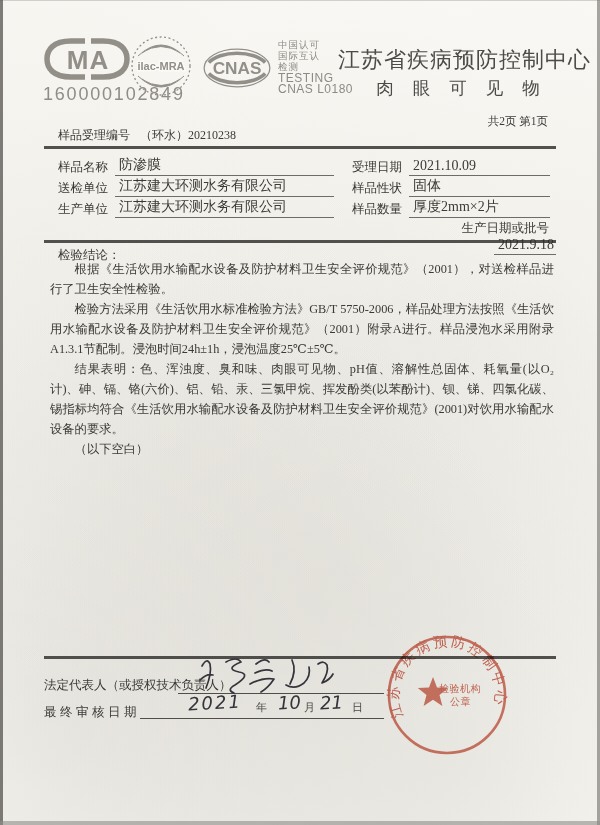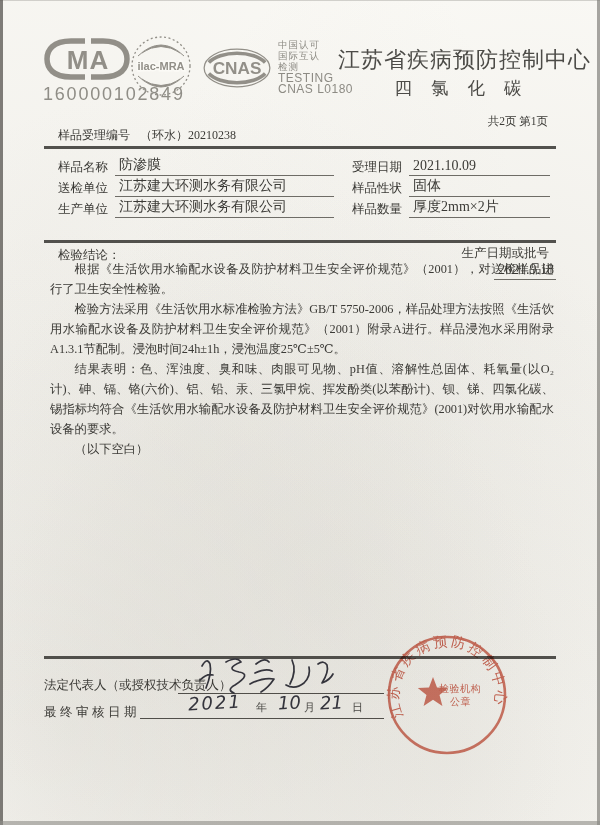--- a/index.html
+++ b/index.html
@@ -153,7 +153,7 @@
   </div>
 
   <div class="org-name">江苏省疾病预防控制中心</div>
-  <div class="report-title">四氯化碳</div>
+  <div class="report-title">肉眼可见物</div>
 
   <div class="sample-no">
     <span class="lbl">样品受理编号</span><span>（环水）20210238</span>

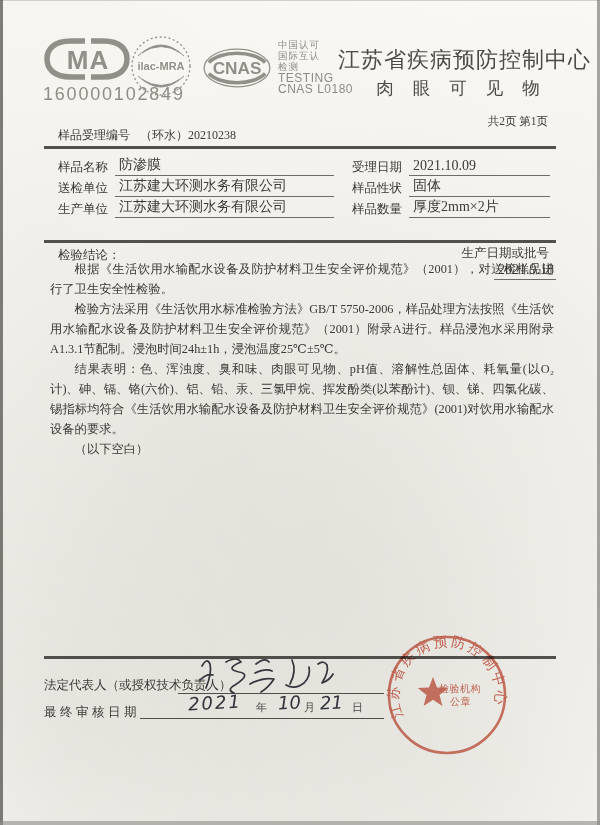--- a/index.html
+++ b/index.html
@@ -59,7 +59,7 @@
 
   
   .field{position:absolute;display:flex;align-items:flex-end;height:19px;font-size:12.5px;}
-  .flabel{white-space:nowrap;margin-right:7px;margin-top:25px;}
+  .flabel{white-space:nowrap;margin-right:7px;}
   .fval{flex:1;border-bottom:1px solid #6e6c66;padding:0 2px 1px 4px;
     white-space:nowrap;font-size:14px;}
   .col-l{left:58px;width:276px;}

